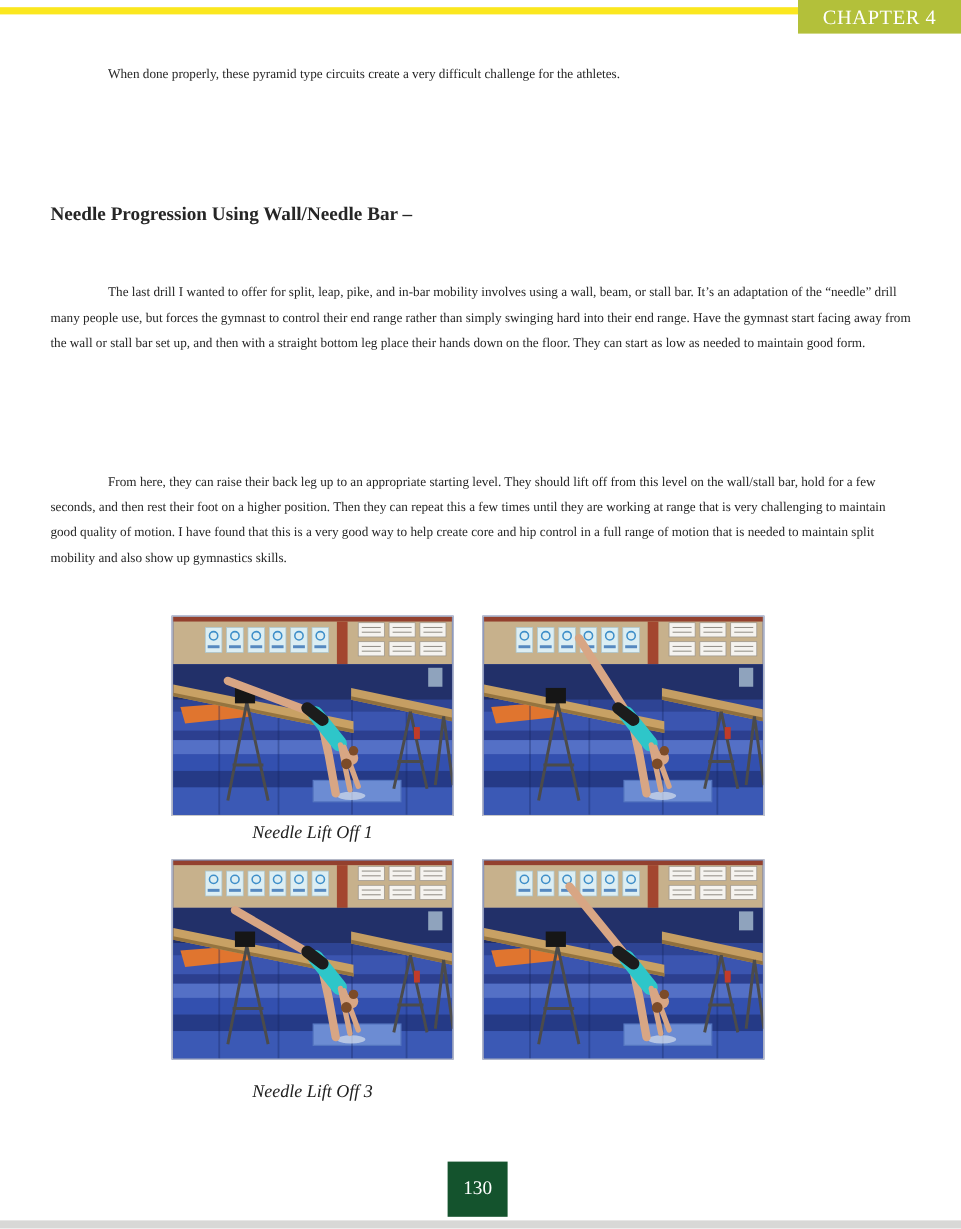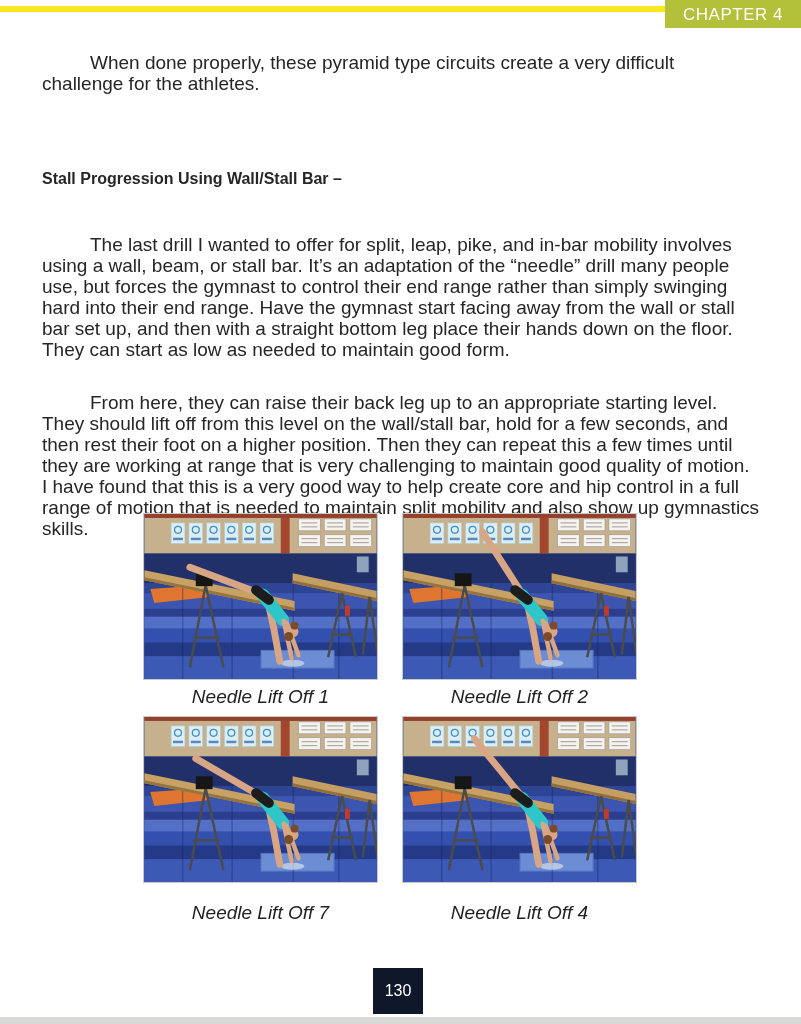--- a/index.html
+++ b/index.html
@@ -8,7 +8,7 @@
     width:801px;height:1024px;
     background:#ffffff;
     overflow:hidden;
-    font-family:Liberation Sans, sans-serif;
+    font-family:Liberation Serif, serif;
     color:#262626;
   }
   .top-stripe{

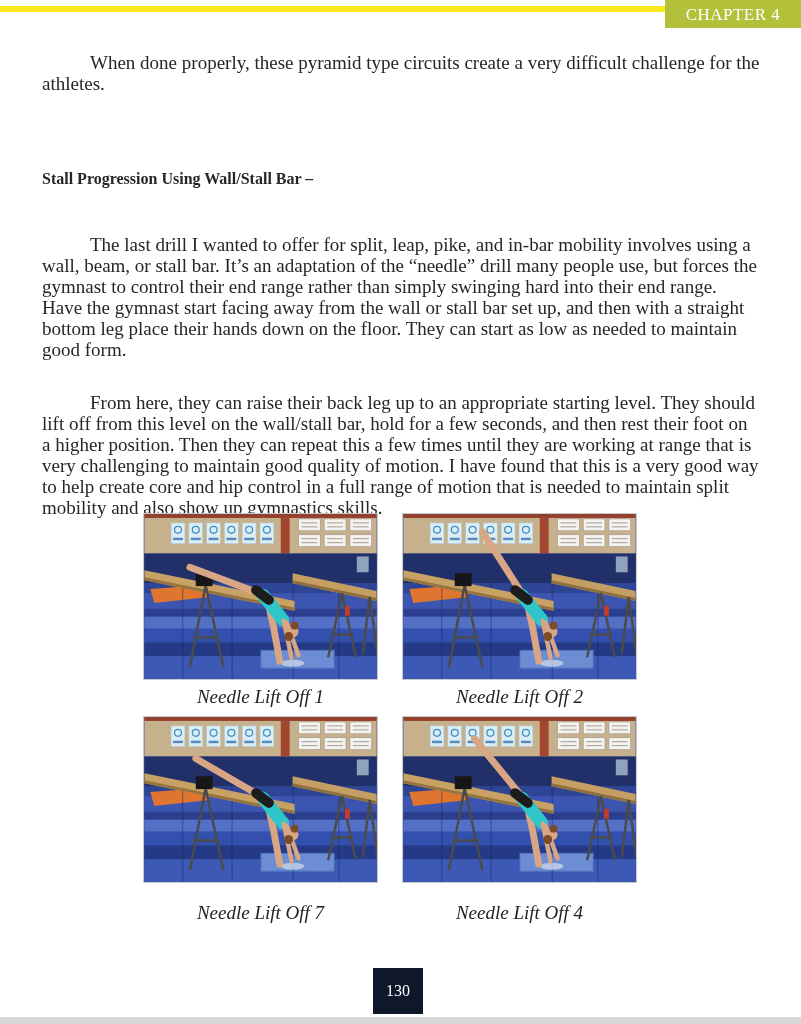--- a/index.html
+++ b/index.html
@@ -28,7 +28,7 @@
   }
   .para{
     position:absolute;left:42px;width:718px;
-    font-size:19px;line-height:21px;
+    font-size:11px;line-height:21px;
     text-indent:48px;
     margin:0;
   }

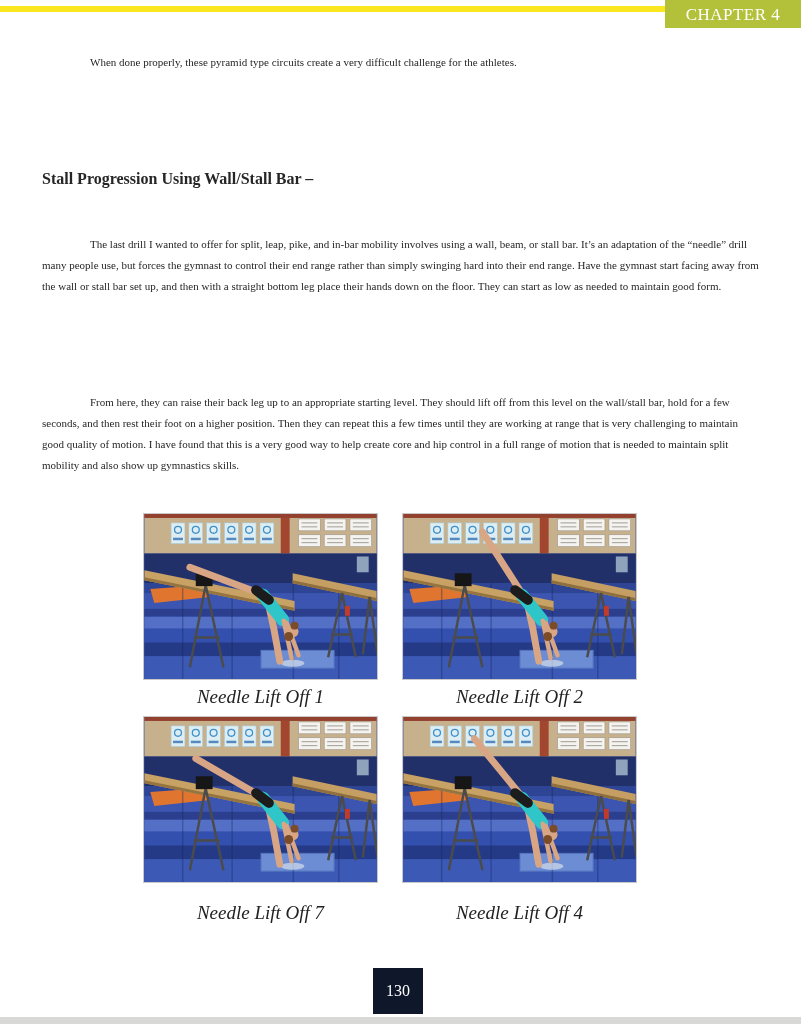--- a/index.html
+++ b/index.html
@@ -179,7 +179,7 @@
 
   <p class="para para-1">When done properly, these pyramid type circuits create a very difficult challenge for the athletes.</p>
 
-  <h3 class="section-heading">Stall Progression Using Wall/Stall Bar –</h3>
+  <h3 class="section-heading">Needle Progression Using Wall/Needle Bar –</h3>
 
   <p class="para para-2">The last drill I wanted to offer for split, leap, pike, and in-bar mobility involves using a wall, beam, or stall bar. It’s an adaptation of the “needle” drill many people use, but forces the gymnast to control their end range rather than simply swinging hard into their end range. Have the gymnast start facing away from the wall or stall bar set up, and then with a straight bottom leg place their hands down on the floor. They can start as low as needed to maintain good form.</p>
 

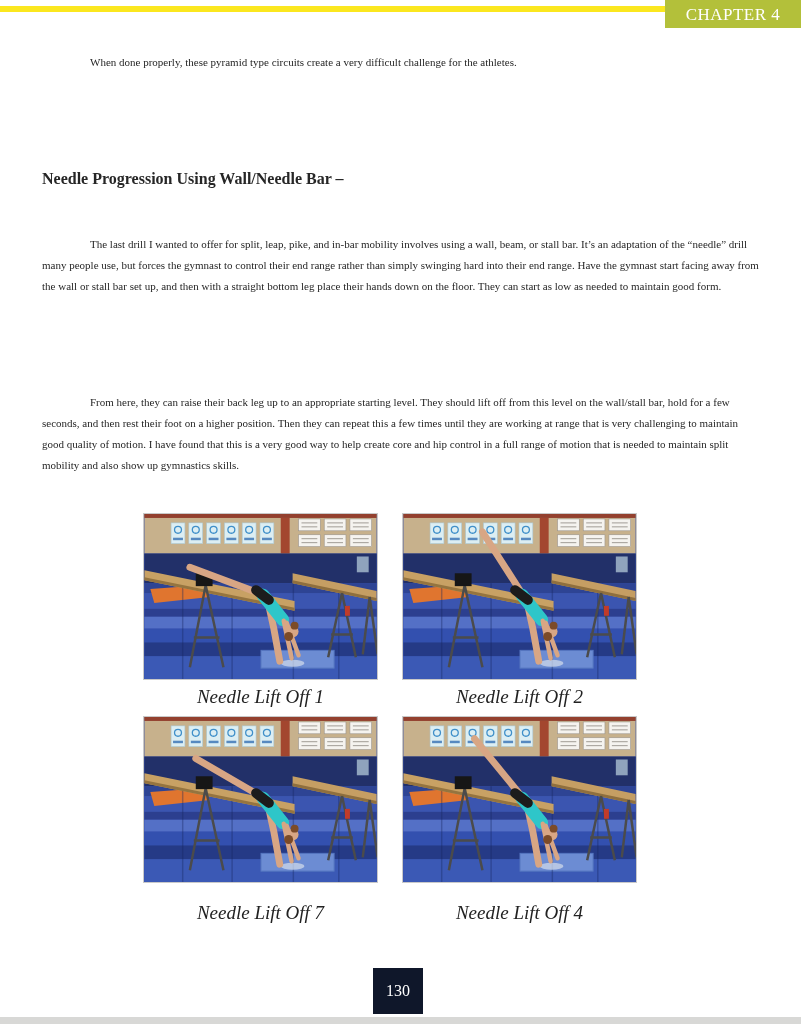--- a/index.html
+++ b/index.html
@@ -60,7 +60,7 @@
   .caption-row-2{top:902px;}
   .caption{
     width:235px;text-align:center;
-    font-style:italic;font-size:19px;color:#222222;
+    font-style:italic;font-size:15px;color:#222222;
   }
   .page-number-badge{
     position:absolute;left:373px;top:968px;

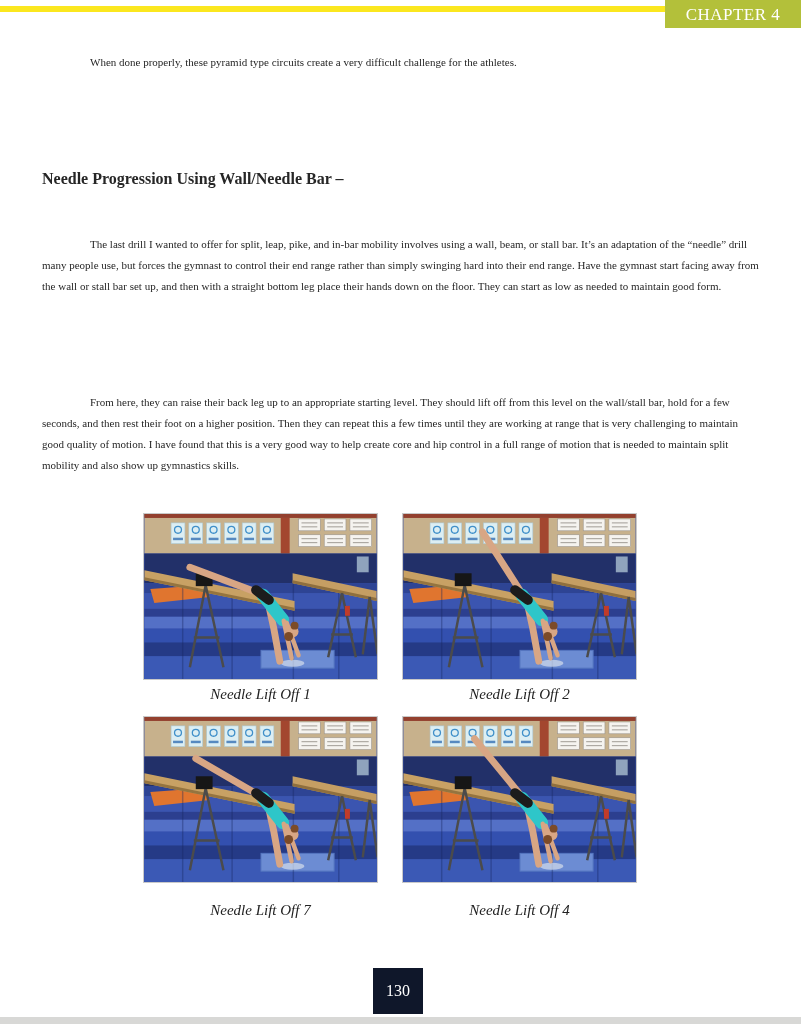--- a/index.html
+++ b/index.html
@@ -204,7 +204,6 @@
 
   <div class="caption-row caption-row-1">
     <div class="caption">Needle Lift Off 1</div>
-    <div class="caption">Needle Lift Off 2</div>
   </div>
 
   <div class="photo-row photo-row-2">

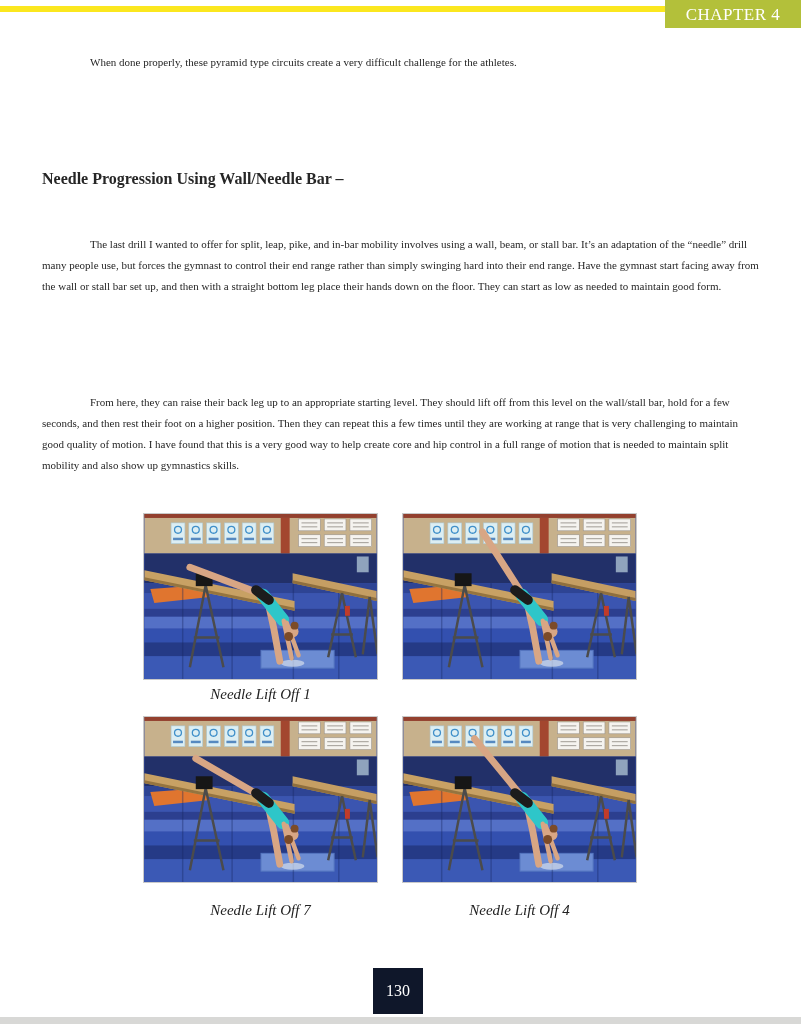--- a/index.html
+++ b/index.html
@@ -224,7 +224,7 @@
   </div>
 
   <div class="caption-row caption-row-2">
-    <div class="caption">Needle Lift Off 7</div>
+    <div class="caption">Needle Lift Off 3</div>
     <div class="caption">Needle Lift Off 4</div>
   </div>
 

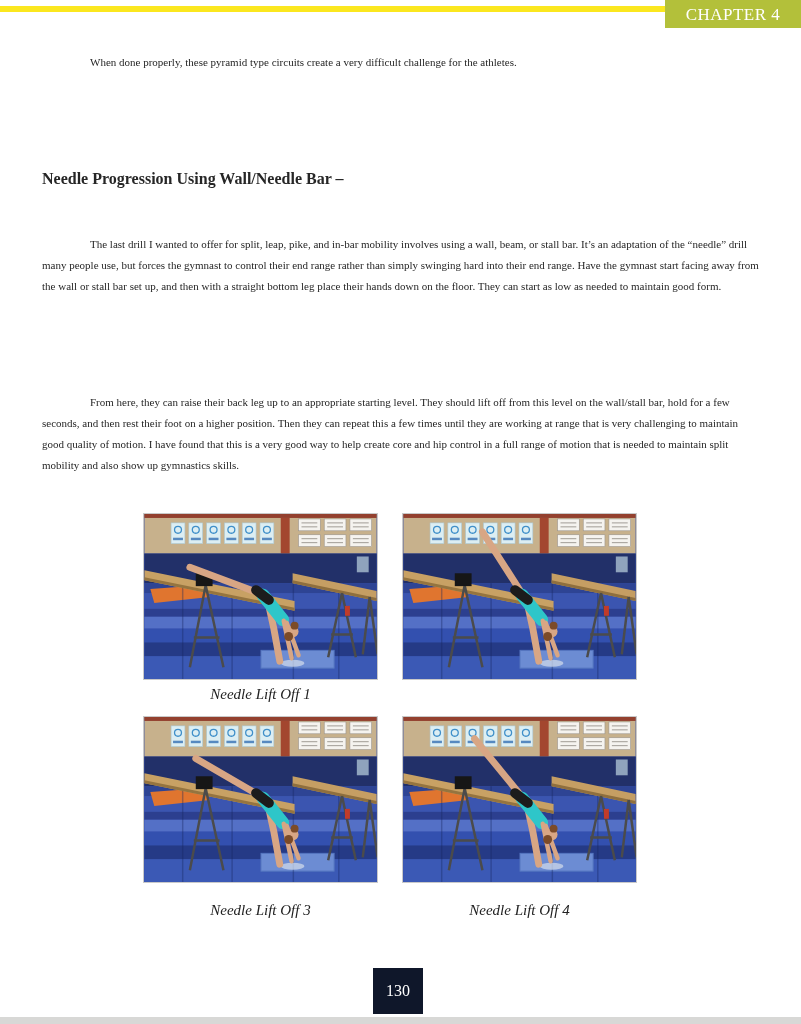--- a/index.html
+++ b/index.html
@@ -225,7 +225,6 @@
 
   <div class="caption-row caption-row-2">
     <div class="caption">Needle Lift Off 3</div>
-    <div class="caption">Needle Lift Off 4</div>
   </div>
 
   <div class="page-number-badge">

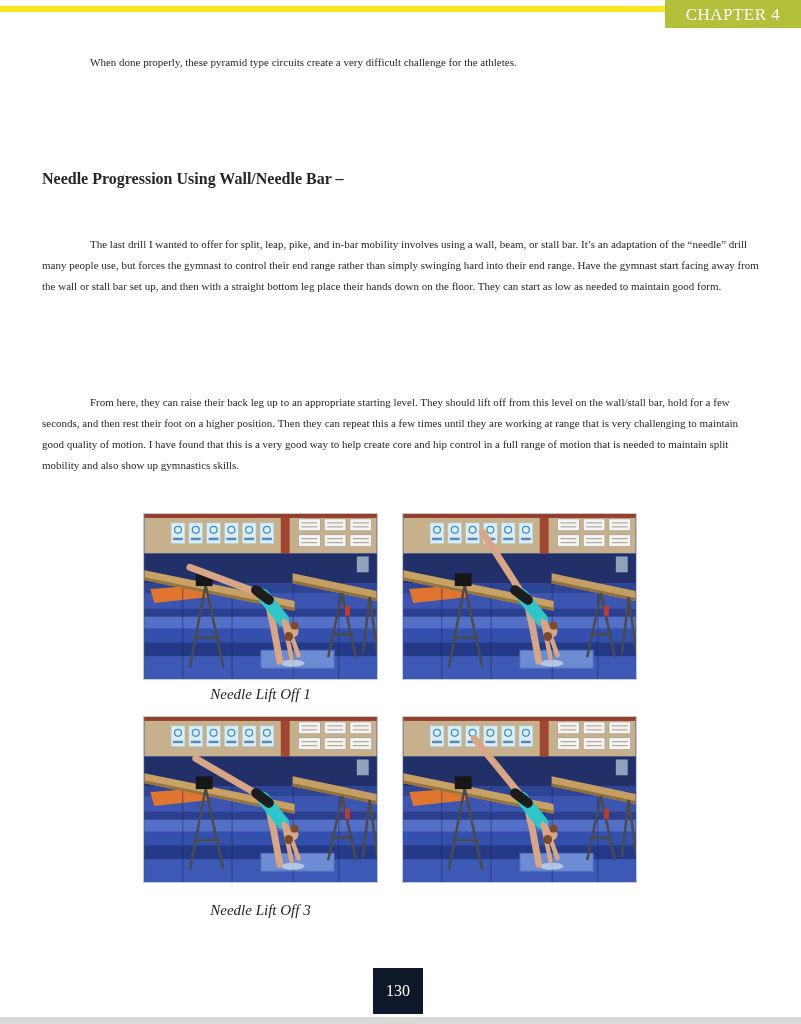--- a/index.html
+++ b/index.html
@@ -65,7 +65,7 @@
   .page-number-badge{
     position:absolute;left:373px;top:968px;
     width:50px;height:46px;
-    background:#0f172a;color:#ffffff;
+    background:#14532d;color:#ffffff;
     font-size:16px;
     display:flex;align-items:center;justify-content:center;
   }

